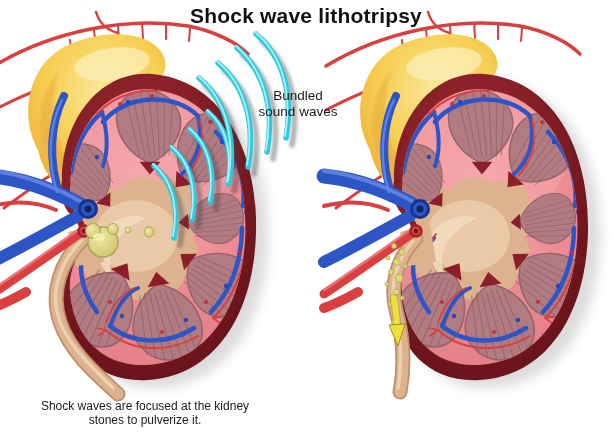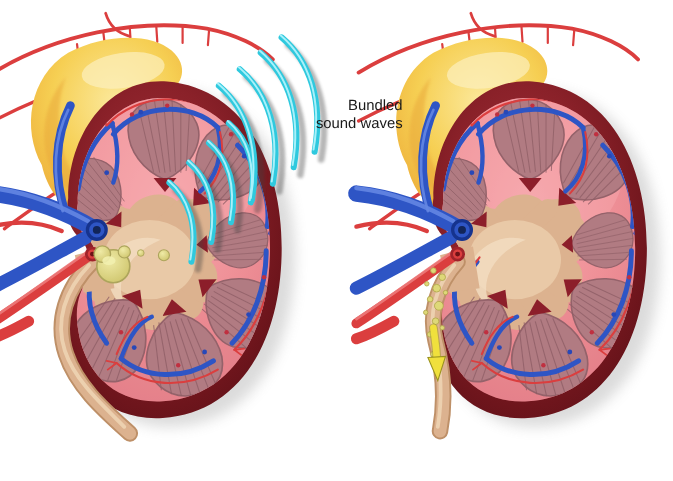--- a/index.html
+++ b/index.html
@@ -198,6 +198,7 @@
     </defs>
   </svg>
 
+  <div id="title">Shock wave lithotripsy</div>
 
   <svg class="panel" id="panel-left" viewBox="0 0 310 437">
     <use href="#kidneyCore"></use>

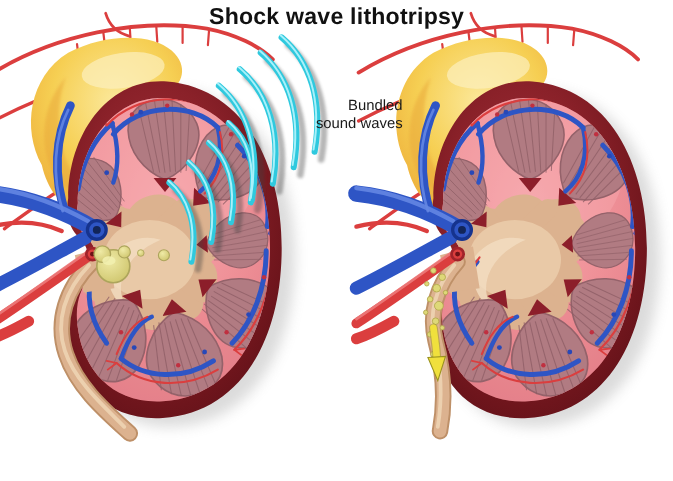--- a/index.html
+++ b/index.html
@@ -15,7 +15,7 @@
   .panel{position:absolute;top:0;height:437px;width:310px;}
   #panel-left{left:0;}
   #panel-right{left:302px;}
-  #wave-label{position:absolute;top:88px;left:230px;width:136px;text-align:right;
+  #wave-label{position:absolute;top:88px;left:230px;width:136px;text-align:center;
               font-size:13.5px;line-height:1.2;color:var(--caption-text);white-space:pre-line;}
   .caption{position:absolute;top:399px;text-align:center;font-size:12px;line-height:1.18;
            color:var(--caption-text);white-space:pre-line;}

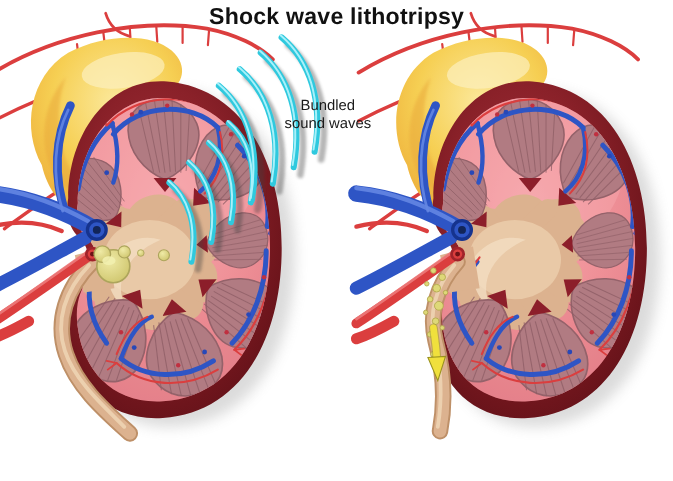--- a/index.html
+++ b/index.html
@@ -284,6 +284,8 @@
 
   <div id="wave-label">Bundled
 sound waves</div>
+  <div class="caption" id="caption-left">Shock waves are focused at the kidney
+stones to pulverize it.</div>
 </div>
 
 </body></html>

